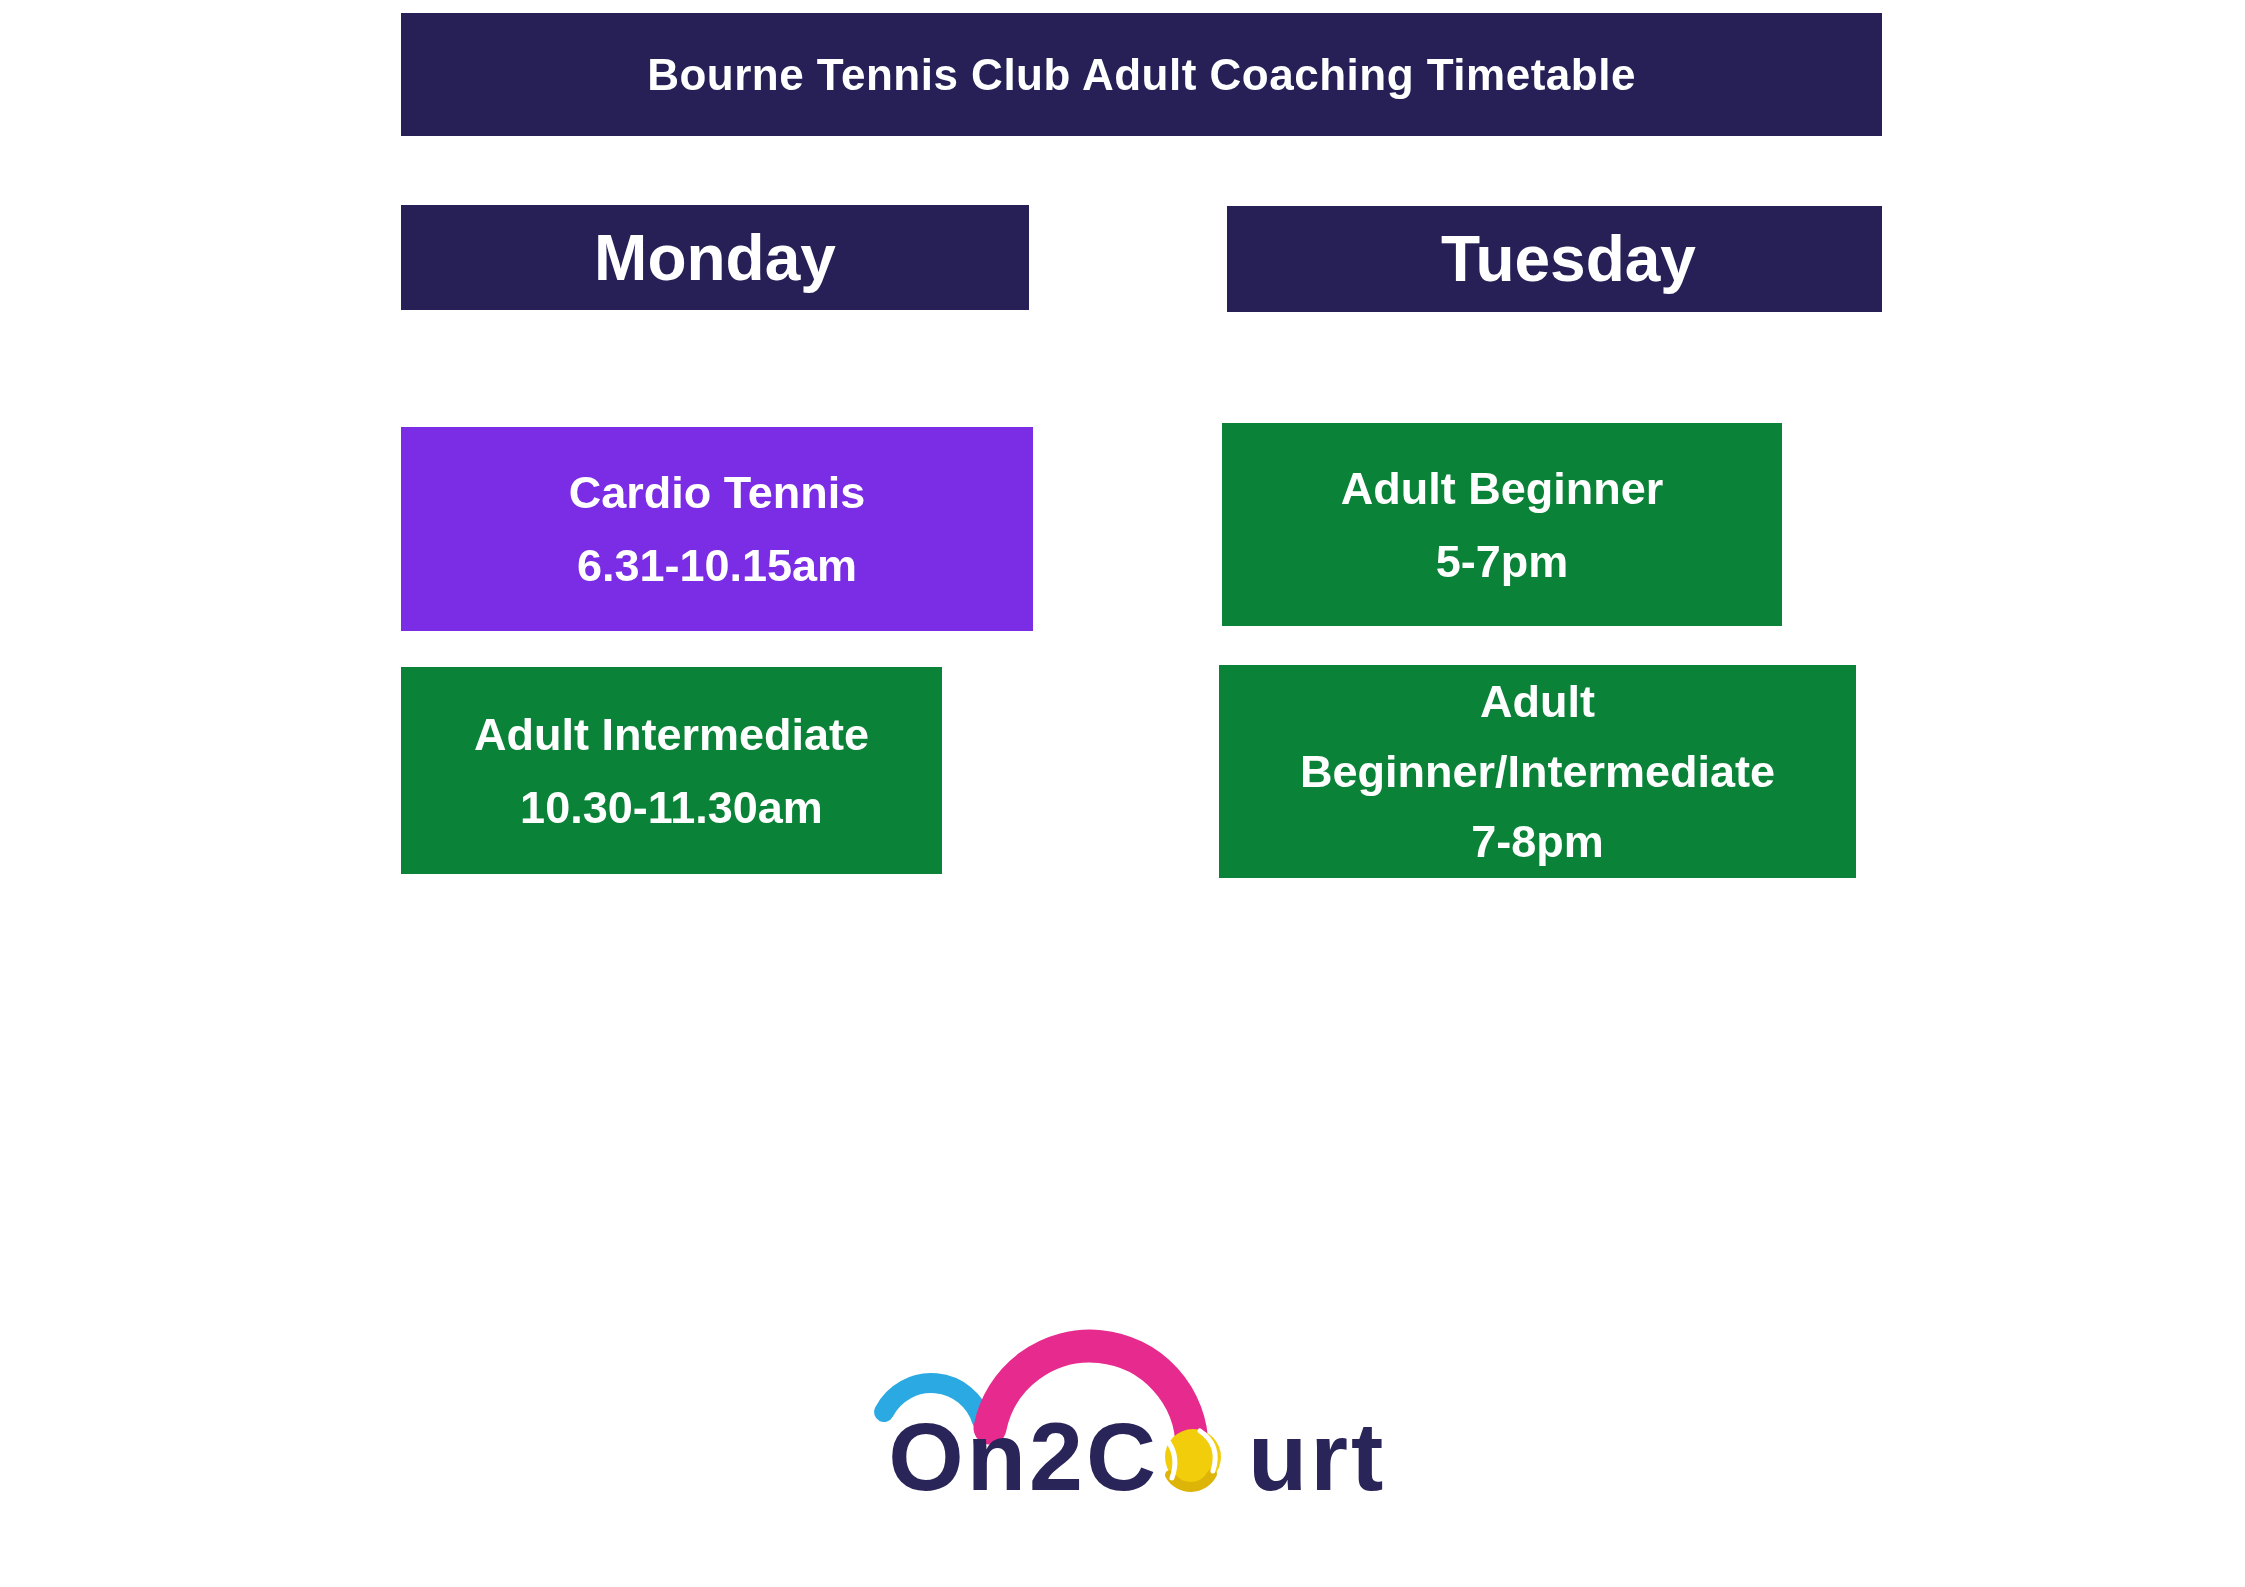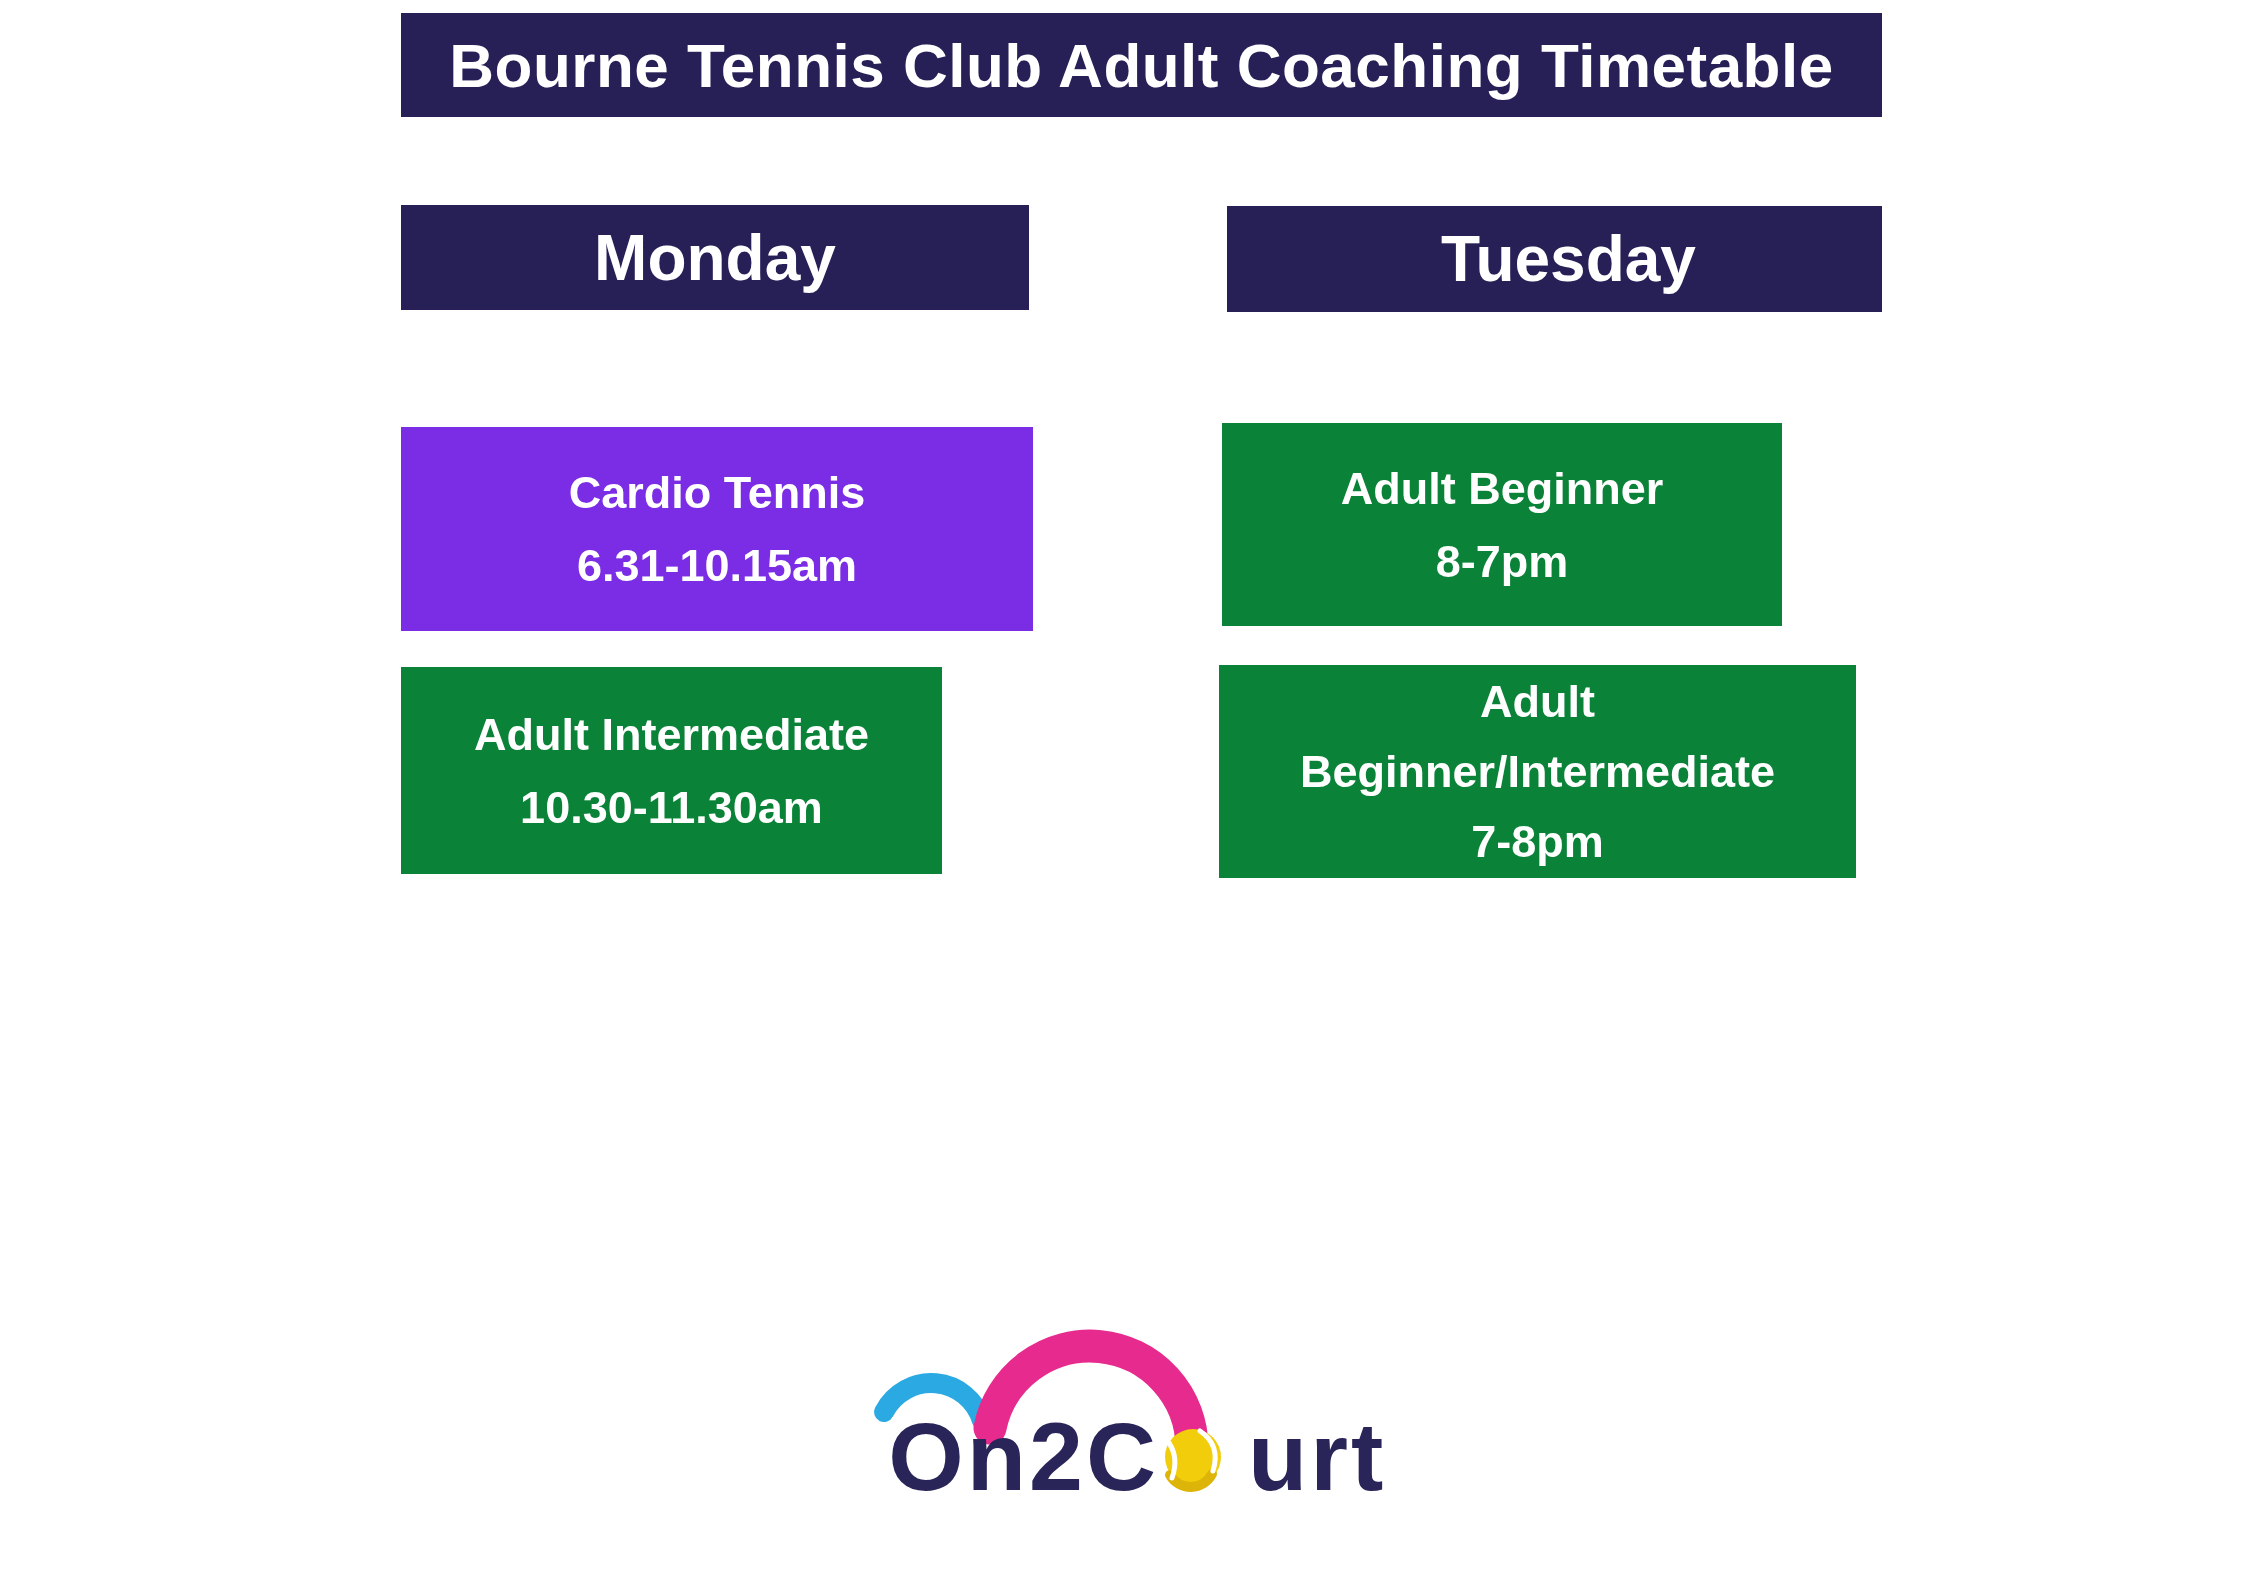--- a/index.html
+++ b/index.html
@@ -24,8 +24,8 @@
   }
 
   .title-bar {
-    left: 401px; top: 13px; width: 1481px; height: 104px;
-    font-size: 62px;
+    left: 401px; top: 13px; width: 1481px; height: 123px;
+    font-size: 44px;
     letter-spacing: 0.5px;
   }
 

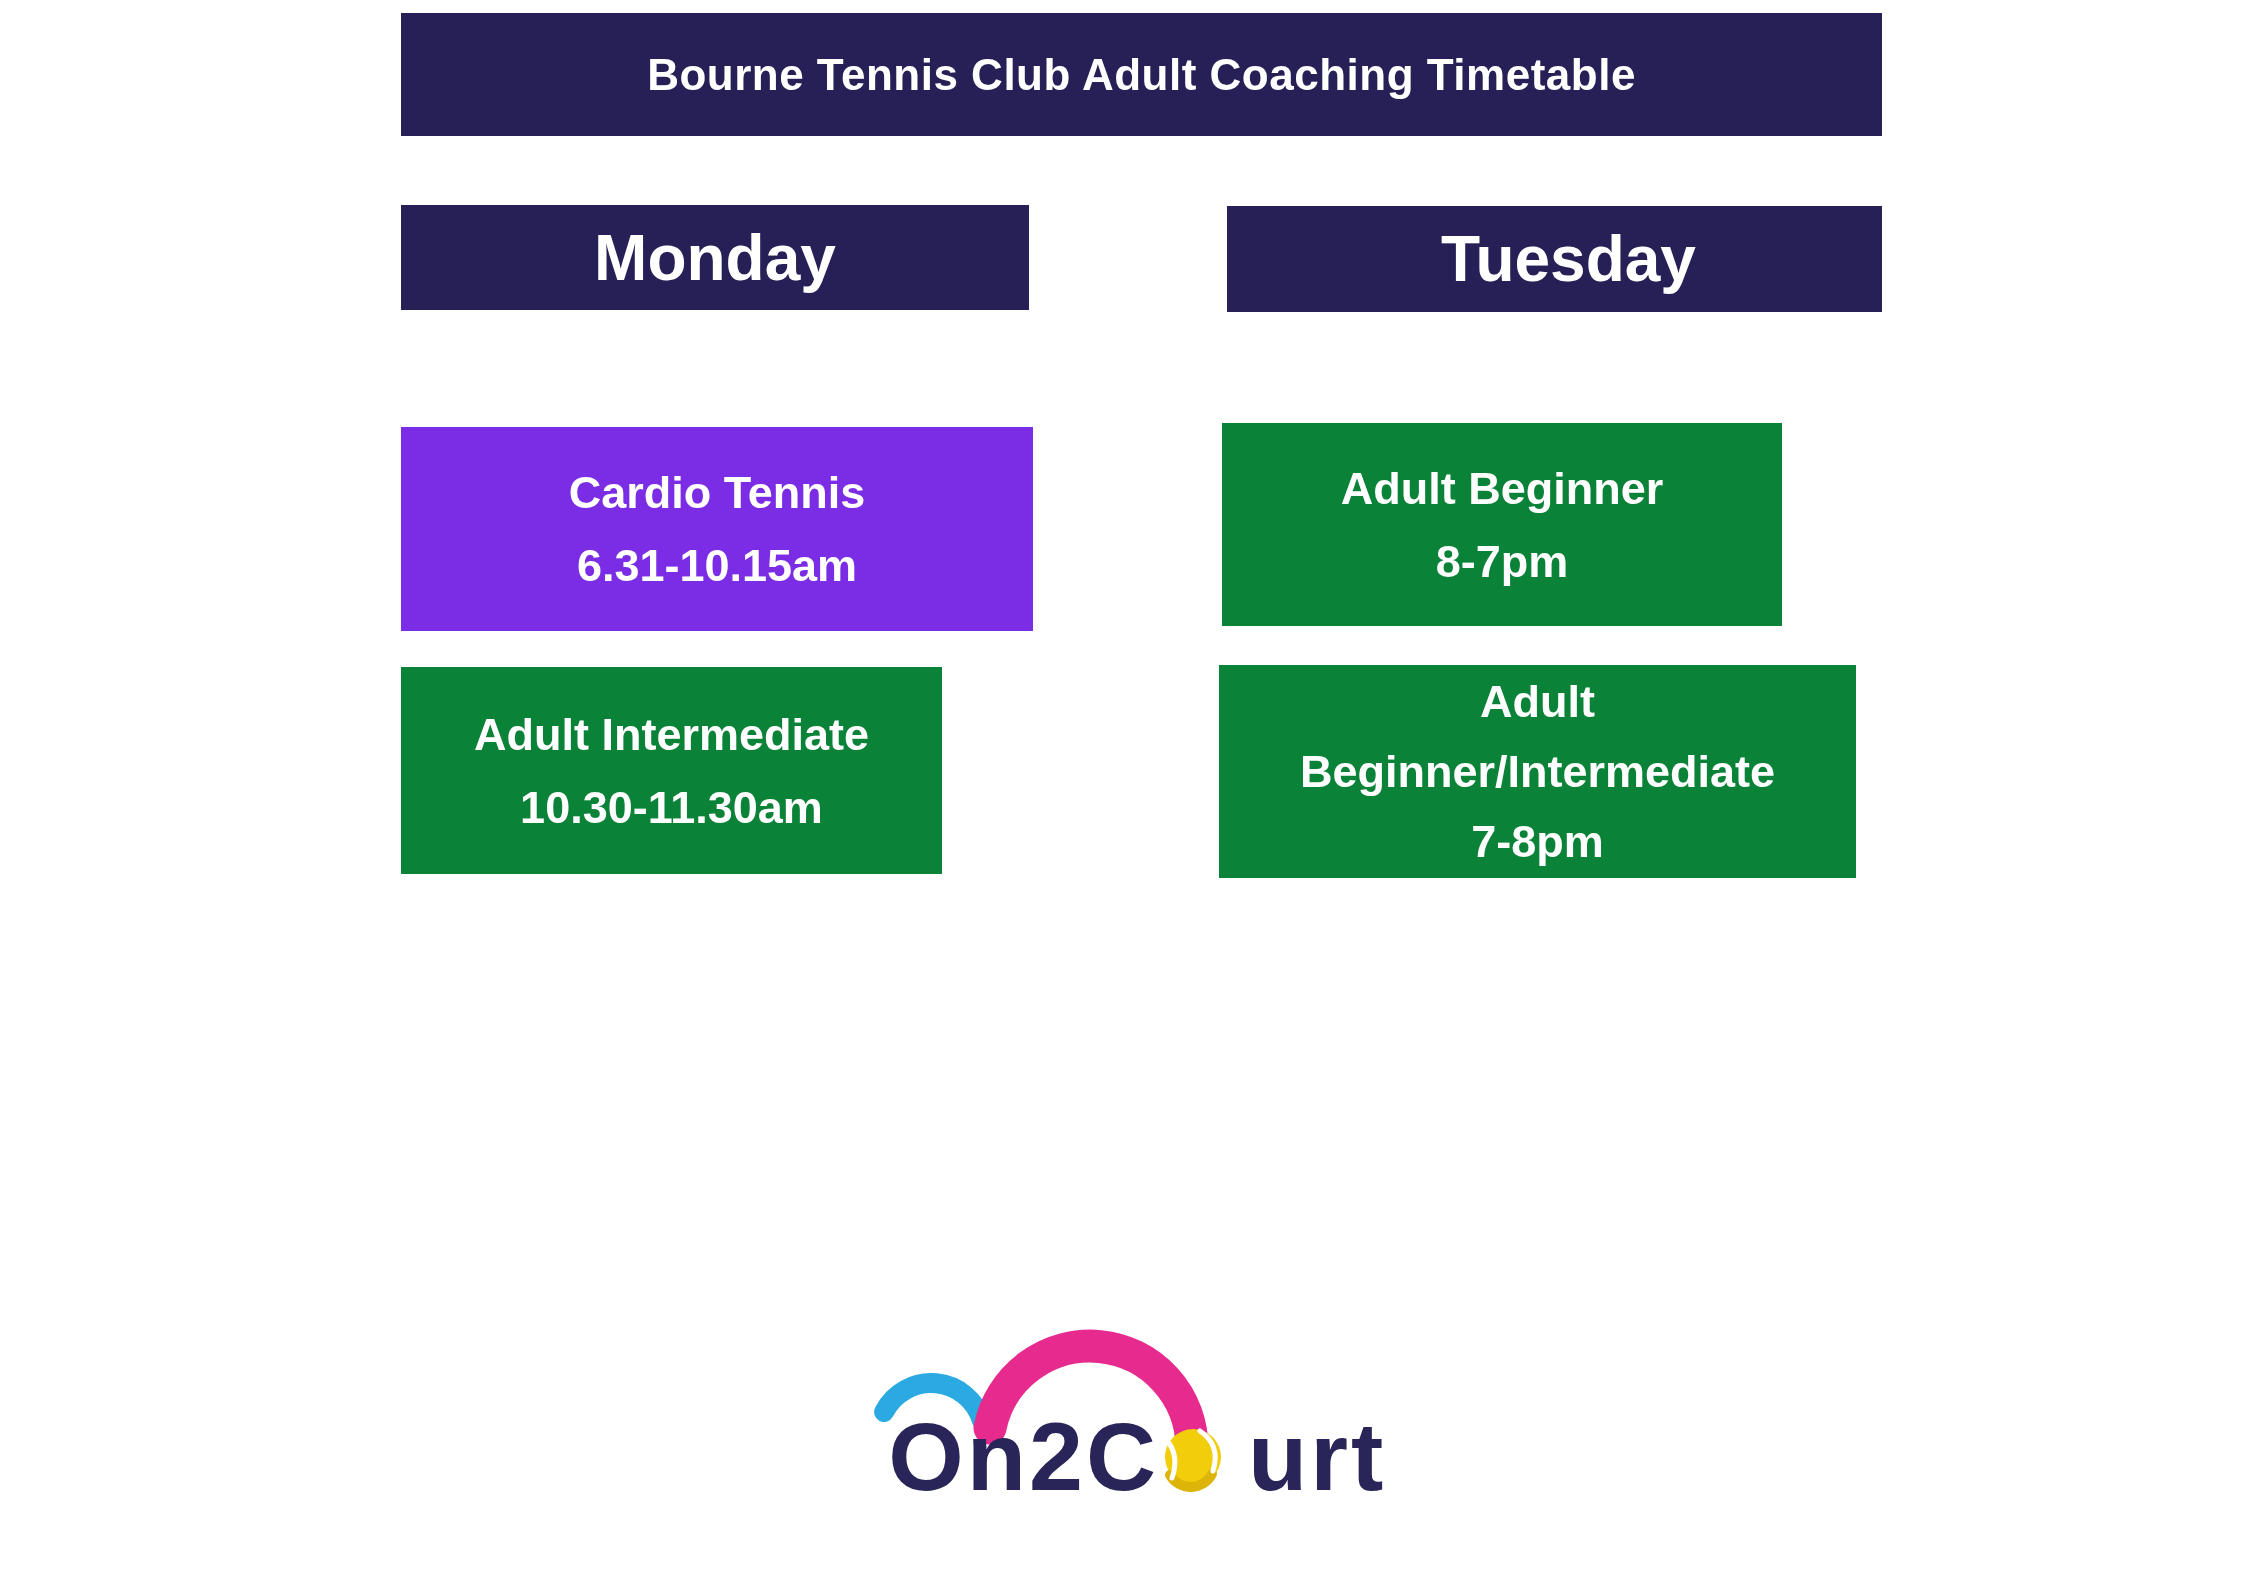--- a/index.html
+++ b/index.html
@@ -96,7 +96,7 @@
 
 <div class="card card-t1" style="background: rgb(10, 130, 55);">
   <div>Adult Beginner</div>
-  <div>8-7pm</div>
+  <div>5-7pm</div>
 </div>
 
 <div class="card card-t2" style="background: rgb(10, 130, 55);">

